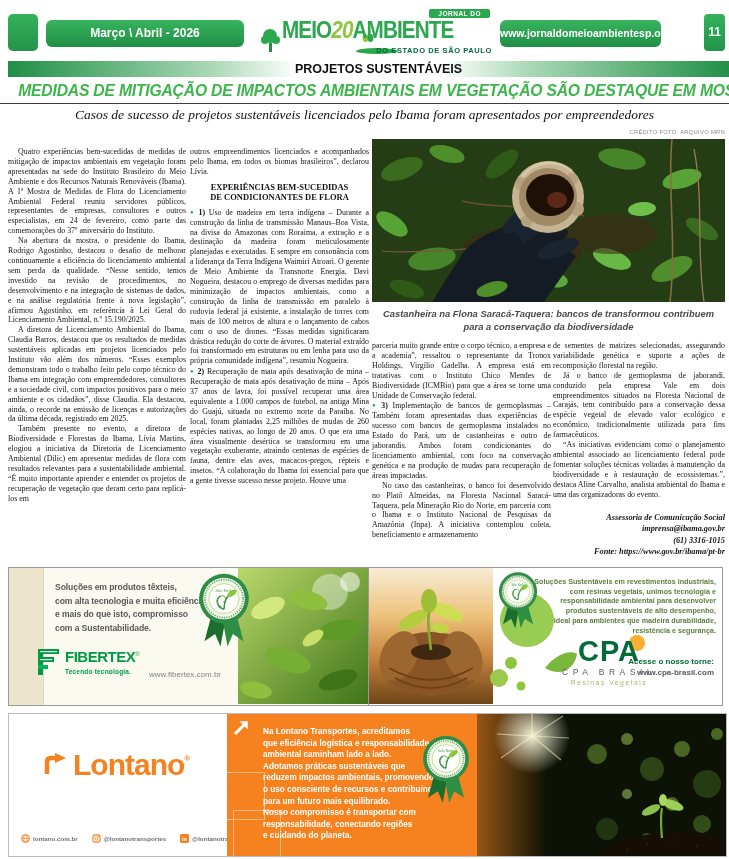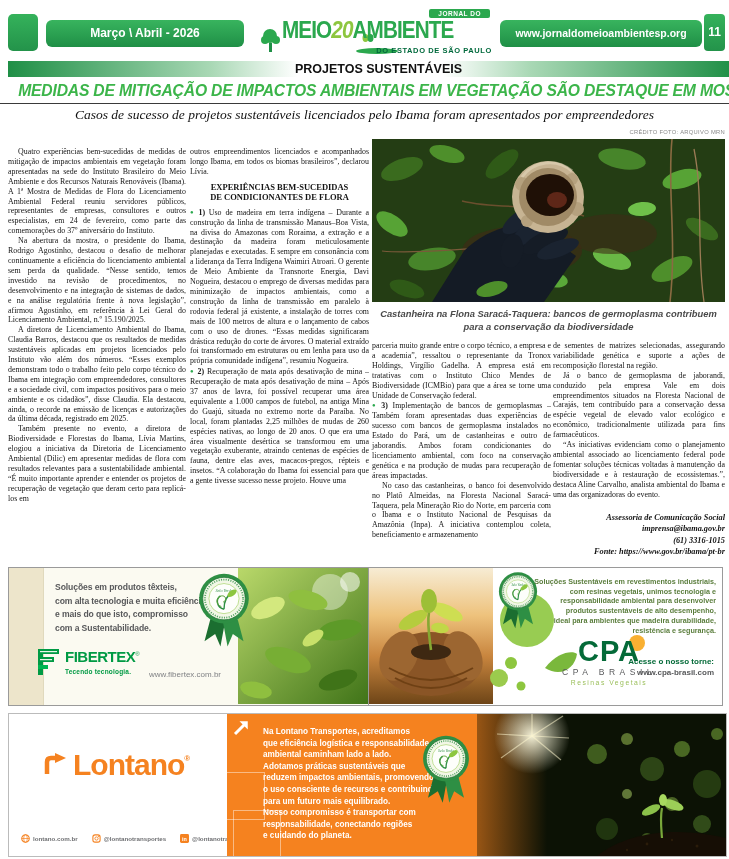--- a/index.html
+++ b/index.html
@@ -12,7 +12,7 @@
   .pill{height:27px;border-radius:6px;background:linear-gradient(180deg,#38b45e,#1f8f46);
         color:#fff;font-family:"Liberation Sans",sans-serif;font-weight:bold;text-align:center;}
   .pill-date{left:46px;top:20px;width:198px;font-size:12px;line-height:27px;}
-  .pill-url{left:500px;top:20px;width:202px;font-size:10.5px;line-height:27px;}
+  .pill-url{left:500px;top:20px;width:161px;font-size:10.5px;line-height:27px;}
   .hdr-page{left:704px;top:14px;width:21px;height:37px;background:linear-gradient(180deg,#35b25b,#23934a);
         border-radius:4px;color:#fff;font-family:"Liberation Sans",sans-serif;font-weight:bold;font-size:12px;
         text-align:center;line-height:37px;}

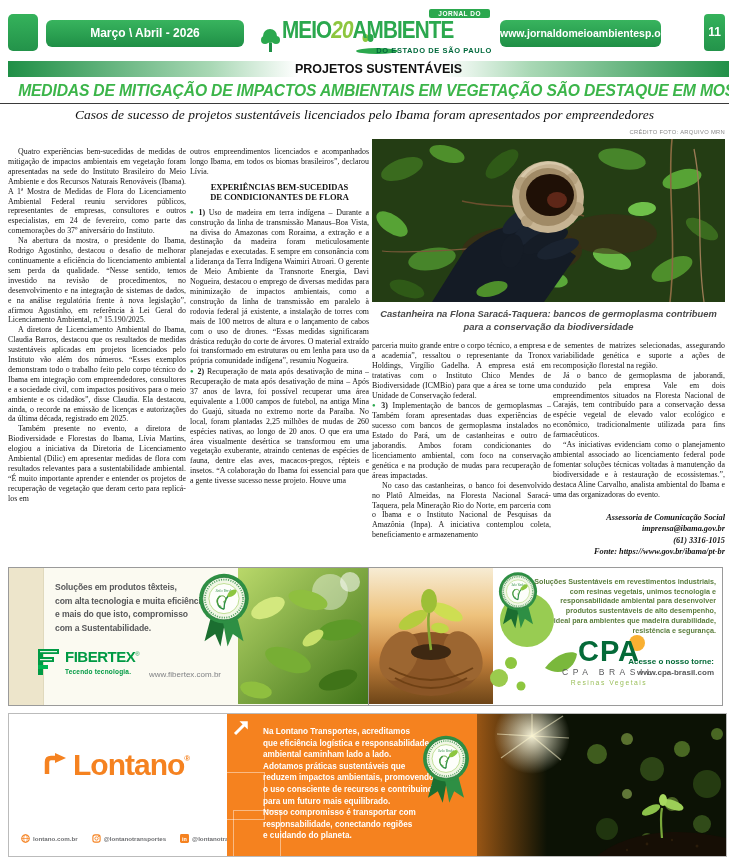--- a/index.html
+++ b/index.html
@@ -189,7 +189,7 @@
   </div>
 
   <div class="col col2">
-    <p class="para noindent">outros empreendimentos licenciados e acompanhados longo Ibama, em todos os biomas brasileiros”, declarou Lívia.</p>
+    <p class="para noindent">outros empreendimentos licenciados e acompanhados pelo Ibama, em todos os biomas brasileiros”, declarou Lívia.</p>
     <div class="exp-heading">EXPERIÊNCIAS BEM-SUCEDIDAS
 DE CONDICIONANTES DE FLORA</div>
     <p class="para bullet"><span class="dot">●</span><b>1)</b><span> Uso de madeira em terra indígena – Durante a construção da linha de transmissão Manaus–Boa Vista, na divisa do Amazonas com Roraima, a extração e a destinação da madeira foram meticulosamente planejadas e executadas. E sempre em consonância com a liderança da Terra Indígena Waimiri Atroari. O gerente de Meio Ambiente da Transnorte Energia, Davi Nogueira, destacou o emprego de diversas medidas para minimização de impactos ambientais, como a construção da linha de transmissão em paralelo à rodovia federal já existente, a instalação de torres com mais de 100 metros de altura e o lançamento de cabos com o uso de drones. “Essas medidas significaram drástica redução do corte de árvores. O material extraído foi transformado em estruturas ou em lenha para uso da própria comunidade indígena”, resumiu Nogueira.</span></p>

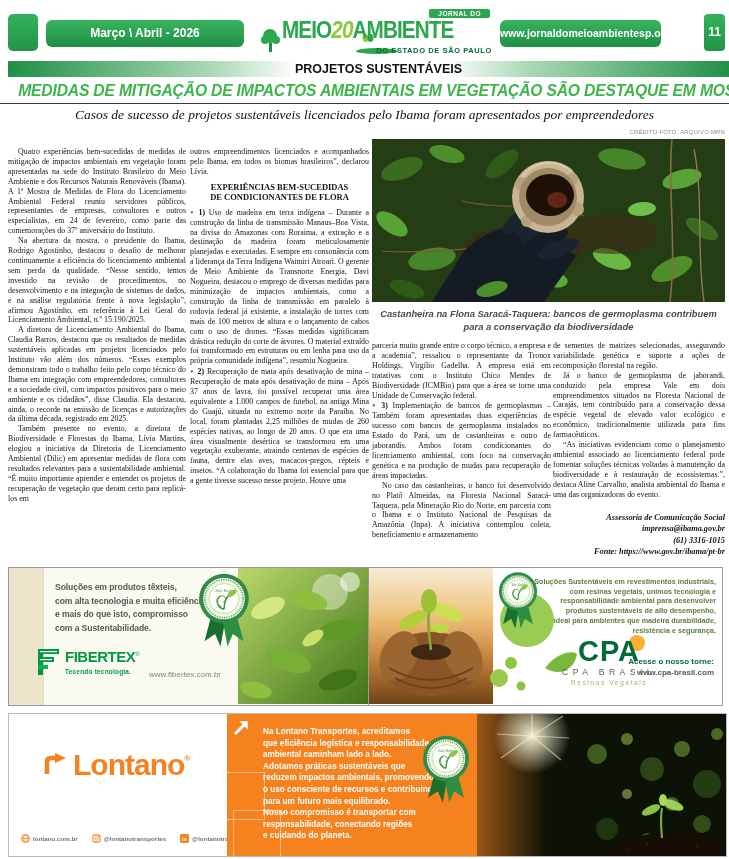--- a/index.html
+++ b/index.html
@@ -179,7 +179,7 @@
     <path d="M150,38 A34,34 0 0 1 200,32" stroke="#e8dcc2" stroke-width="3" fill="none" opacity=".5"></path>
     <ellipse cx="120" cy="150" rx="16" ry="7" fill="#4e8f2b" transform="rotate(-15 120 150)"></ellipse>
   </svg>
-  <div class="abs caption">Castanheira na Flona Saracá-Taquera: bancos de germoplasma contribuem para a conservação da biodiversidade</div>
+  <div class="abs caption">Castanheira na Flona Saracá-Taquera: bancos de transformou contribuem para a conservação da biodiversidade</div>
 
   <div class="col col1">
     <p class="para">Quatro experiências bem-sucedidas de medidas de mitigação de impactos ambientais em vegetação foram apresentadas na sede do Instituto Brasileiro do Meio Ambiente e dos Recursos Naturais Renováveis (Ibama). A 1ª Mostra de Medidas de Flora do Licenciamento Ambiental Federal reuniu servidores públicos, representantes de empresas, consultores e outros especialistas, em 24 de fevereiro, como parte das comemorações do 37º aniversário do Instituto.</p>

